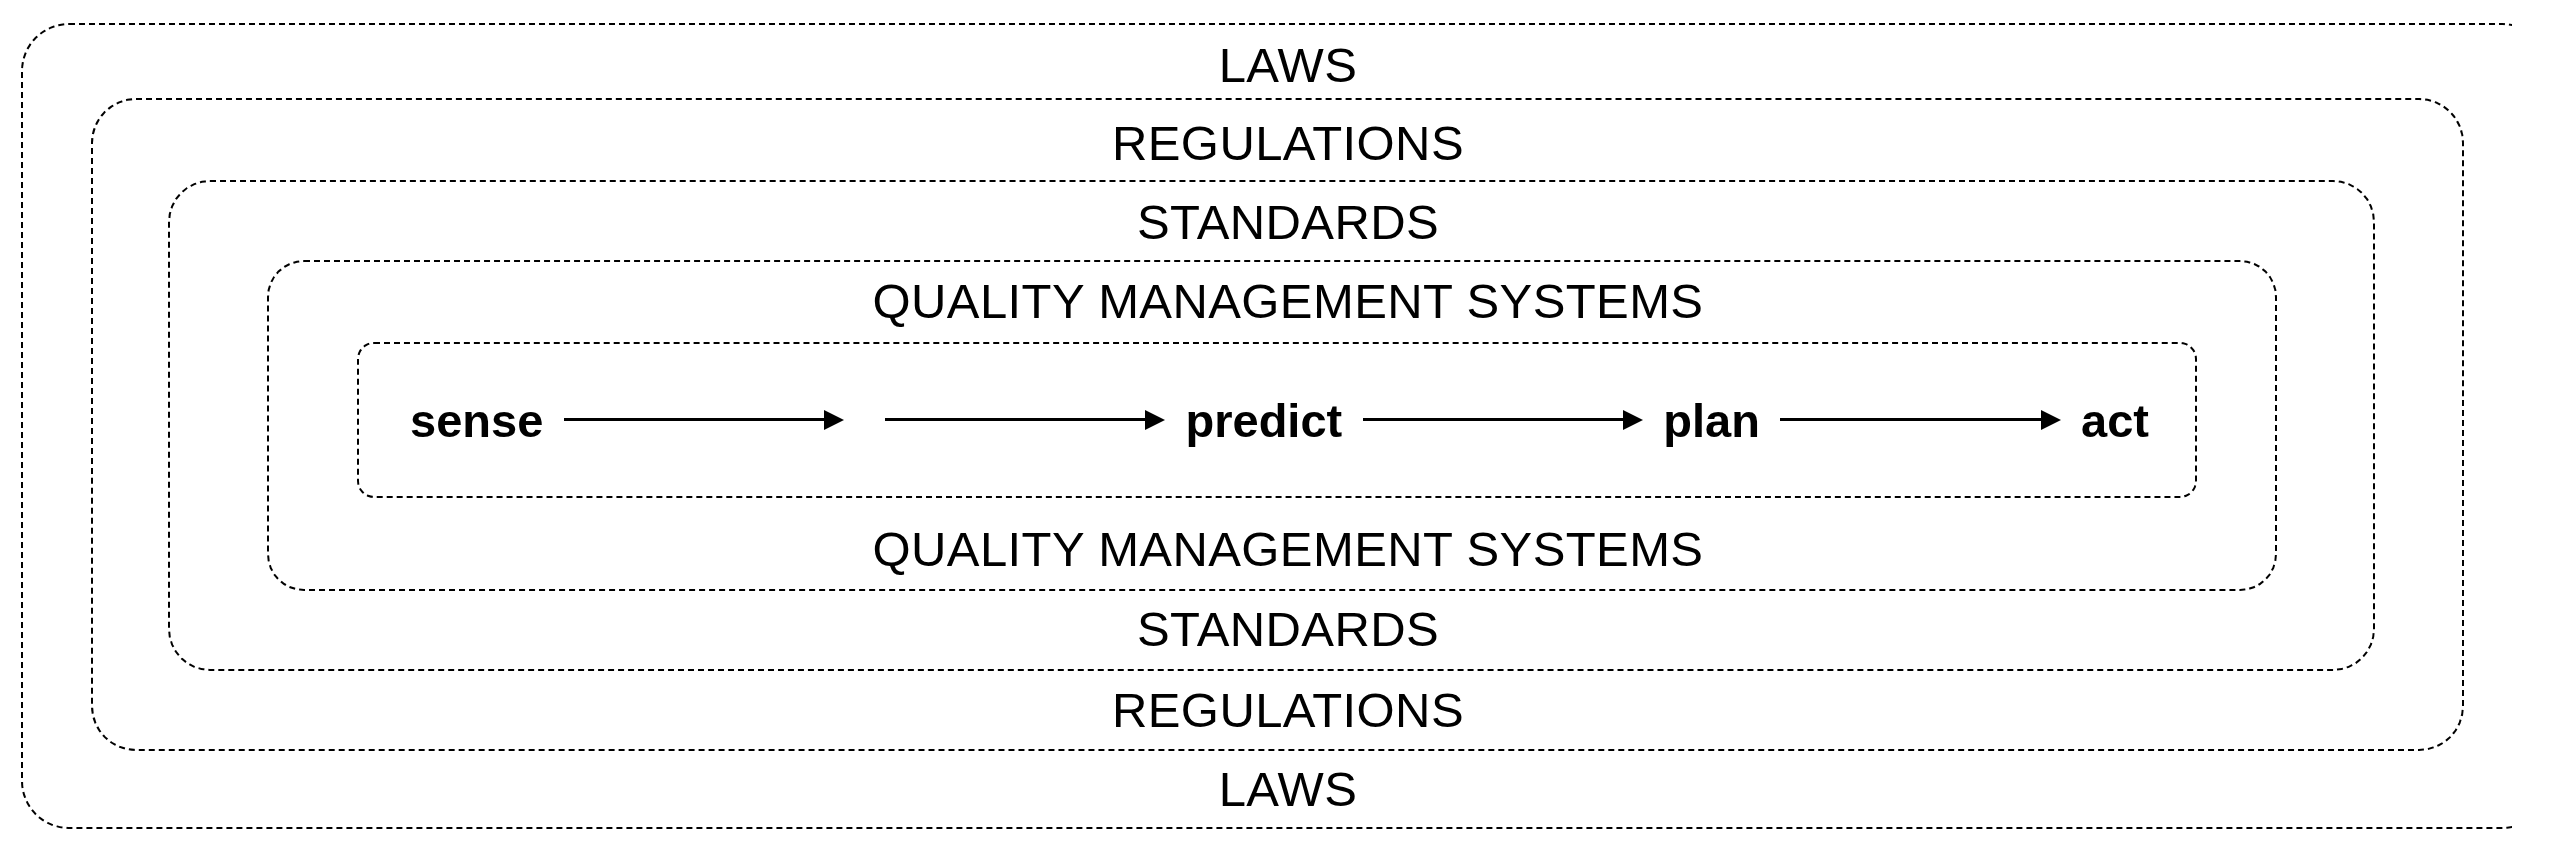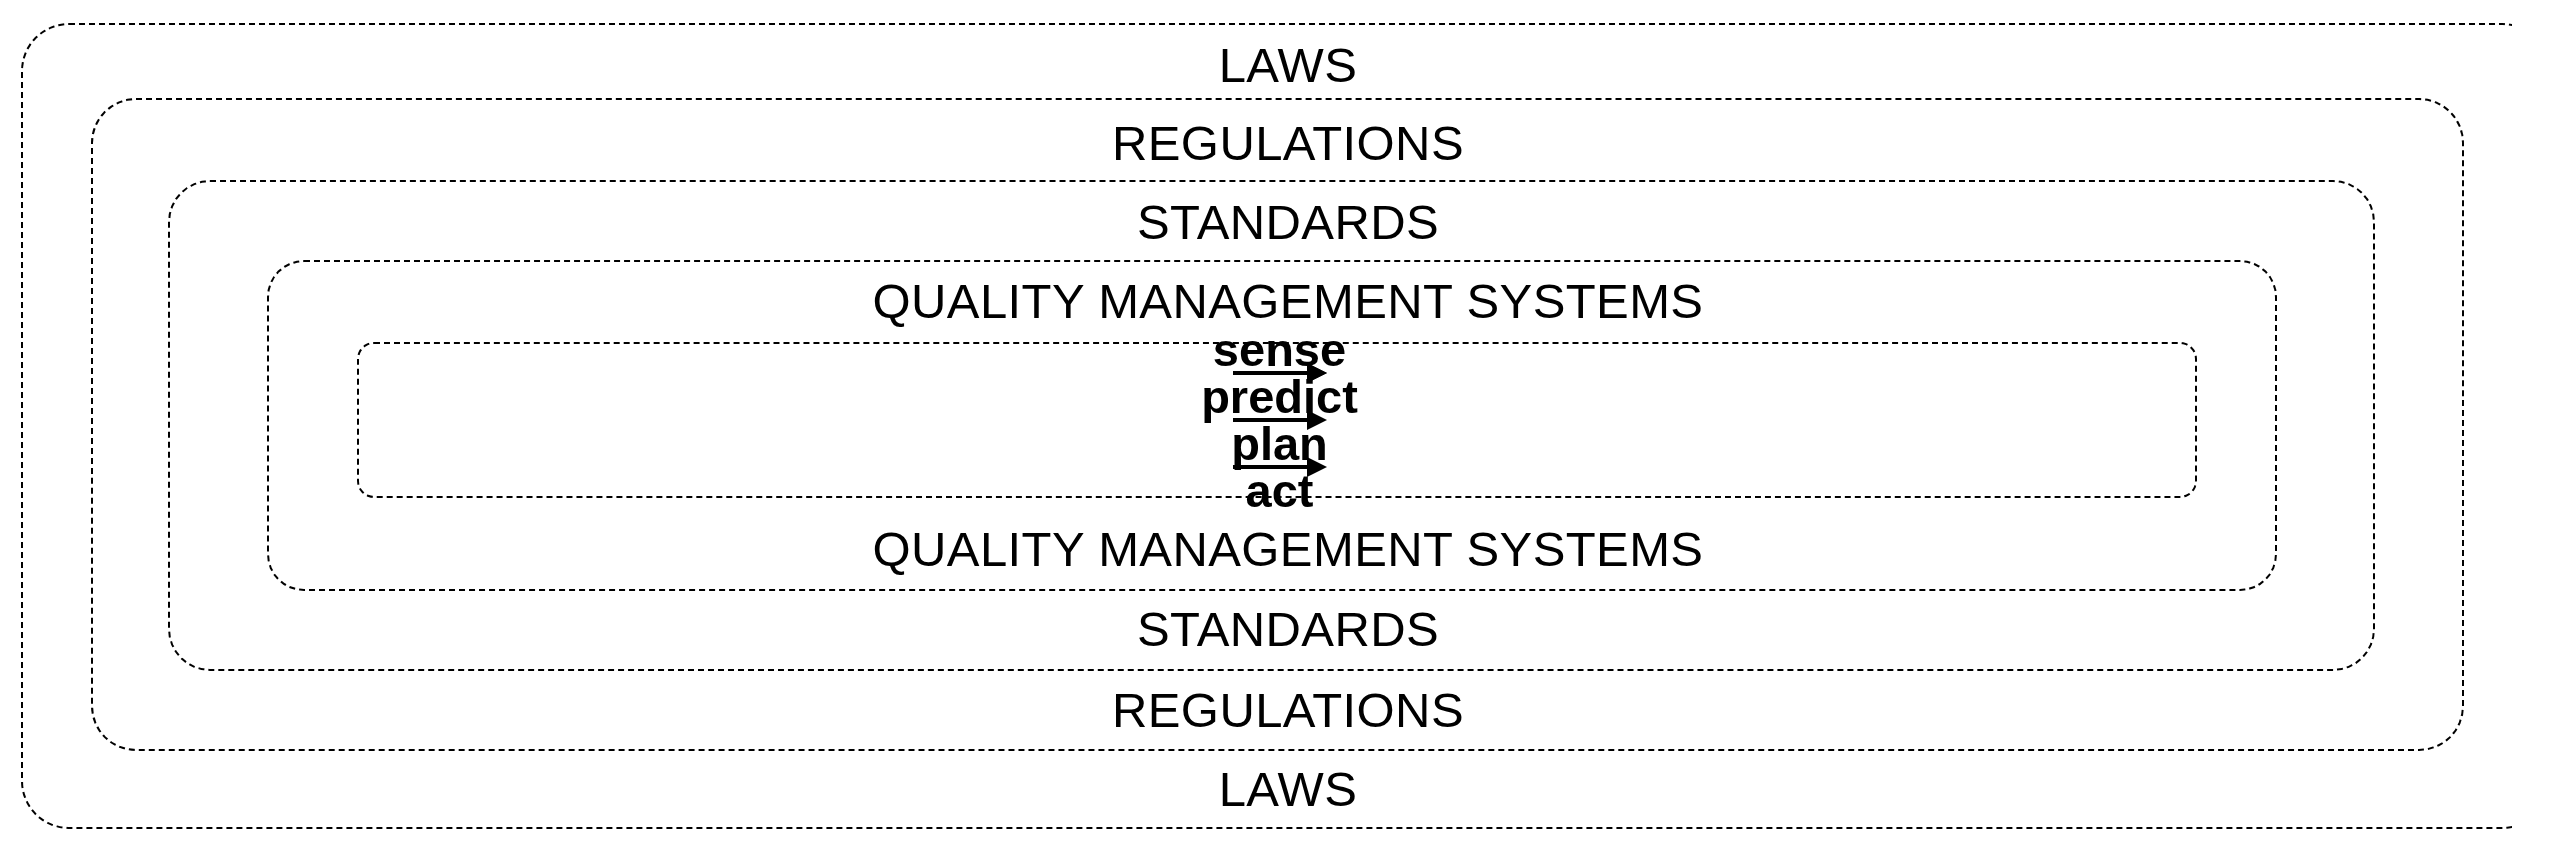--- a/index.html
+++ b/index.html
@@ -66,9 +66,8 @@
     width: 1840px;
     height: 156px;
     display: flex;
-    flex-direction: column;
     align-items: center;
-    justify-content: center;
+    justify-content: flex-end;
     padding: 0 48px 0 53px;
     box-sizing: border-box;
   }

